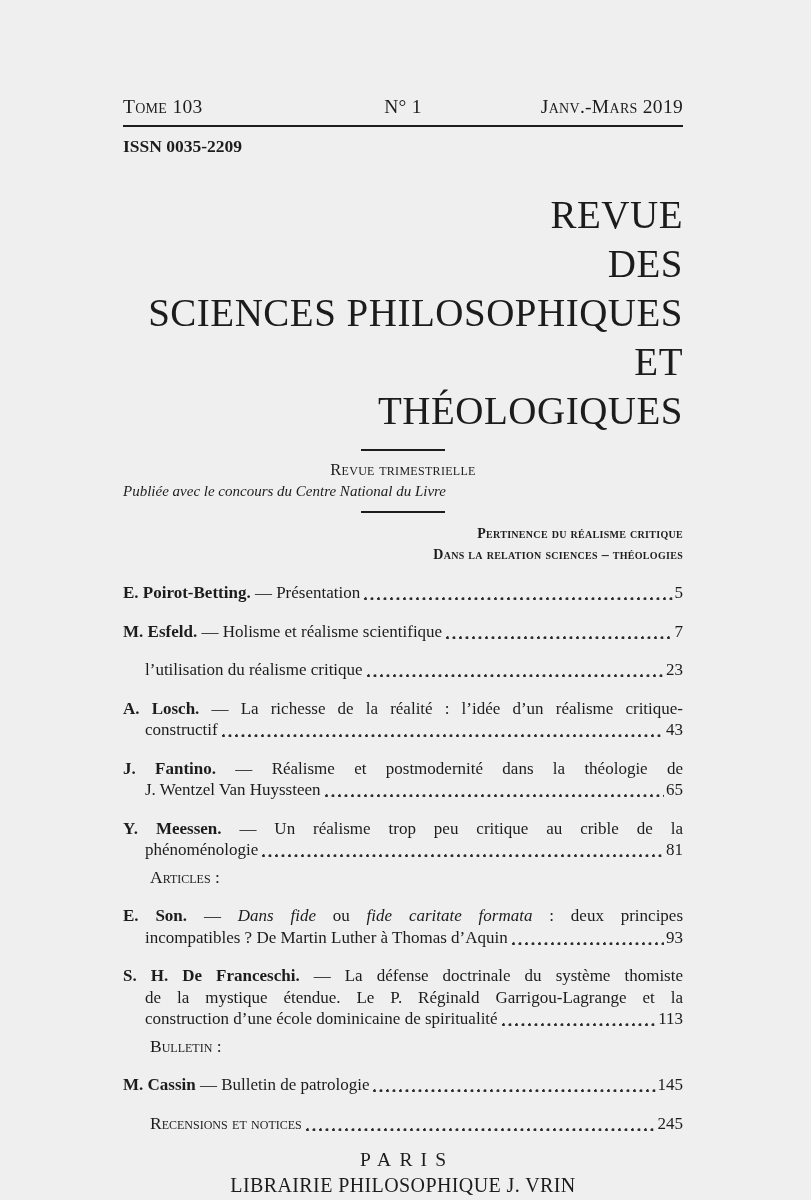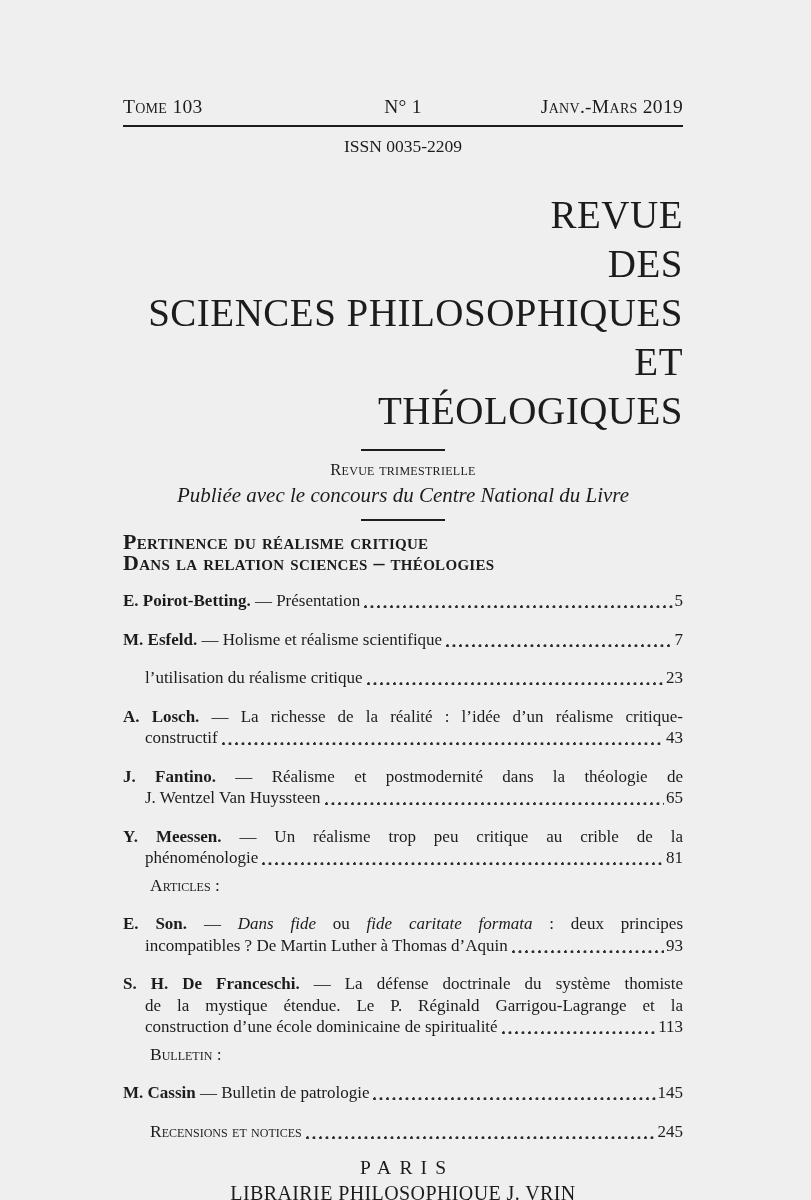--- a/index.html
+++ b/index.html
@@ -45,9 +45,10 @@
     margin: 7px 0 0 0;
   }
   .issn-line {
-    text-align: center;
+    text-align: left;
     font-size: 17.5px;
     margin-top: 9px;
+    font-weight: bold;
   }
   
   .journal-title {

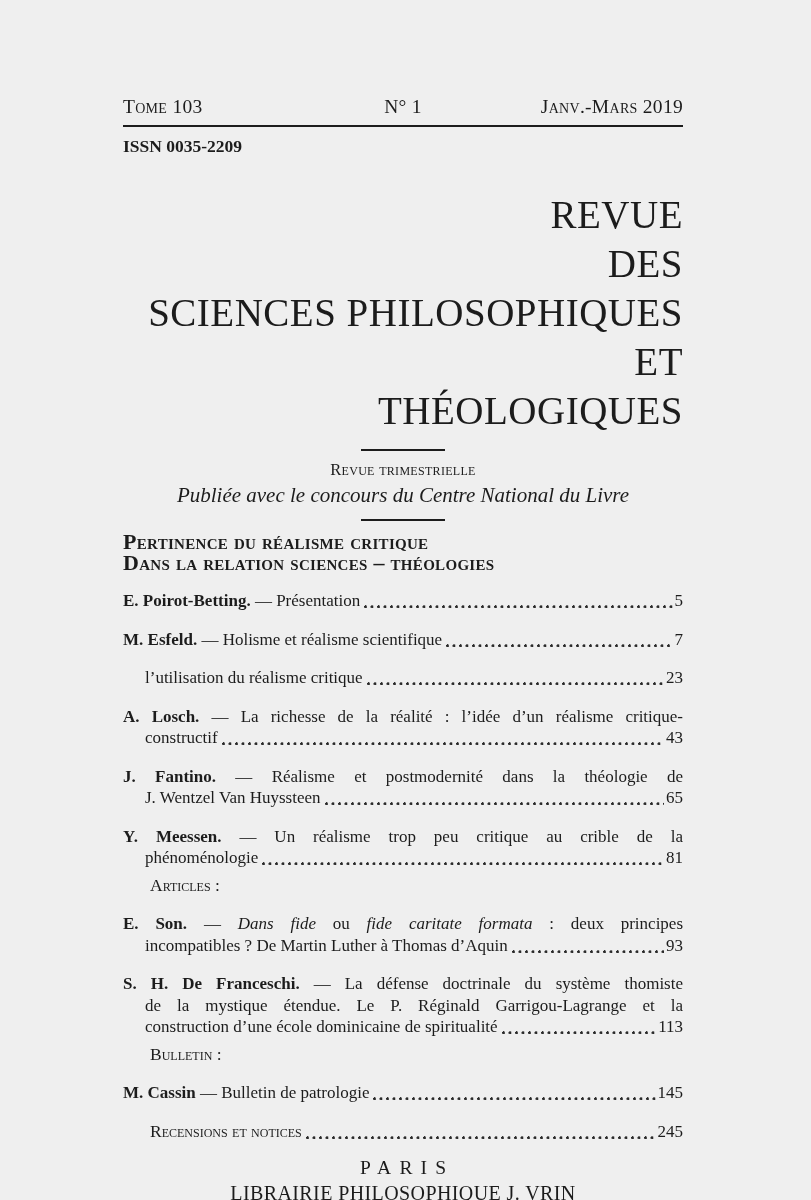--- a/index.html
+++ b/index.html
@@ -75,9 +75,9 @@
     letter-spacing: 0.3px;
   }
   .patronage {
-    text-align: center;
+    text-align: left;
     font-style: italic;
-    font-size: 21px;
+    font-size: 15px;
     margin-top: 3px;
   }
   .short-rule.second { margin-top: 11px; }

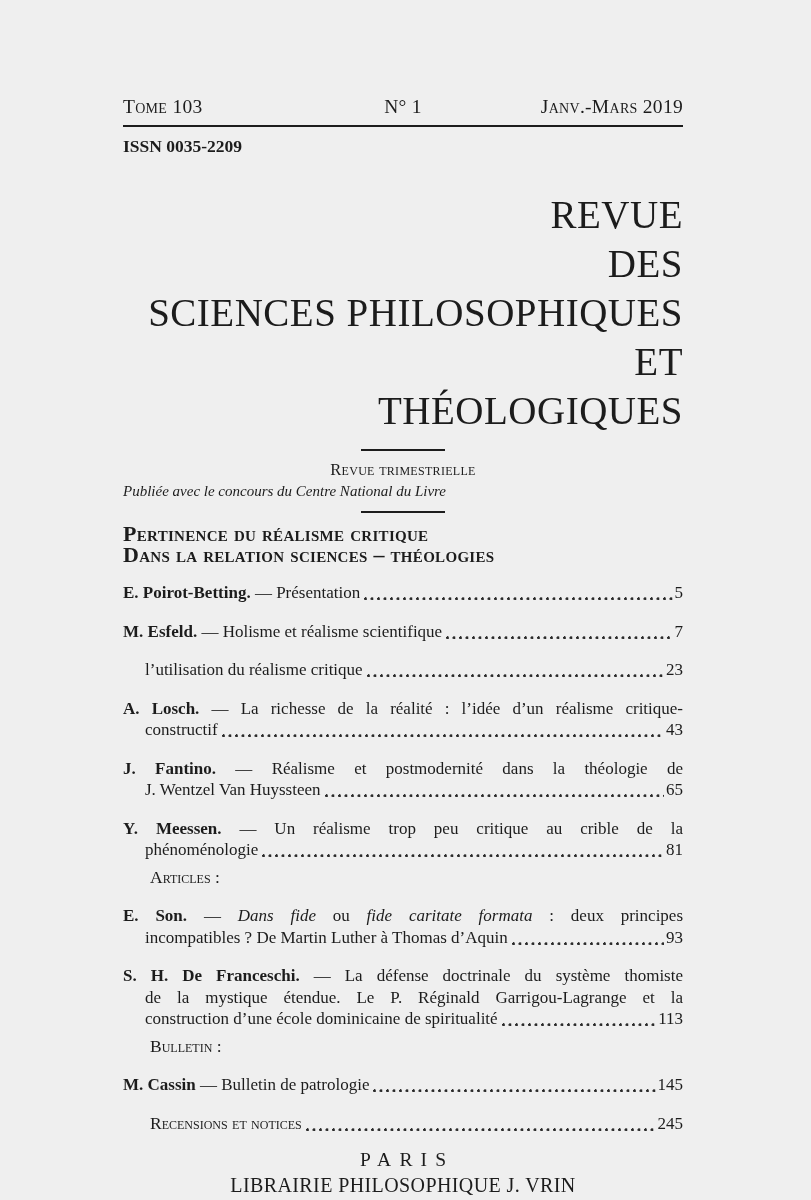--- a/index.html
+++ b/index.html
@@ -83,10 +83,10 @@
   .short-rule.second { margin-top: 11px; }
   
   .dossier {
-    text-align: left;
+    text-align: right;
     font-weight: bold;
     font-variant: small-caps;
-    font-size: 22px;
+    font-size: 14px;
     line-height: 21px;
     margin-top: 10px;
     letter-spacing: 0.3px;

